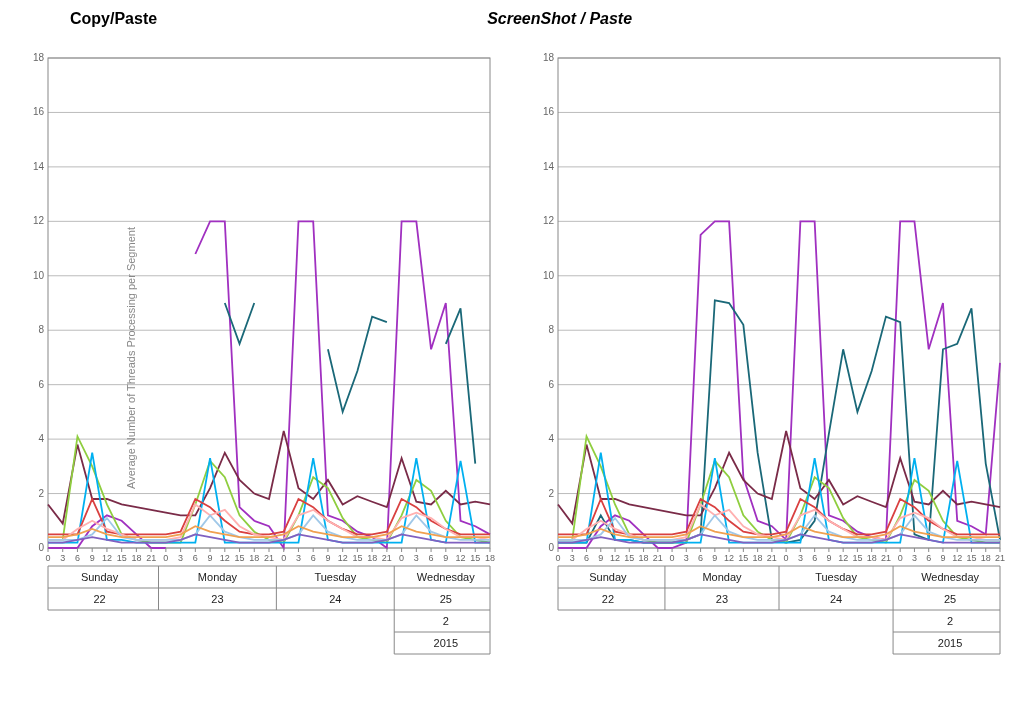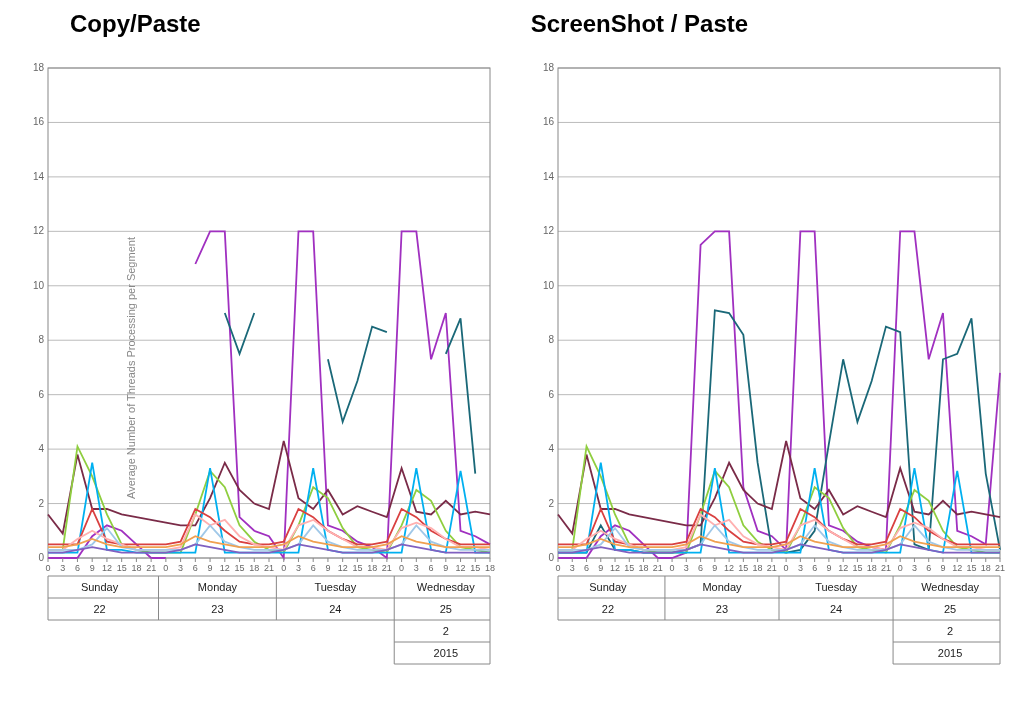--- a/index.html
+++ b/index.html
@@ -16,7 +16,7 @@
   }
   .title {
     font-weight: bold;
-    font-size: 24px;
+    font-size: 16px;
     color: #000;
   }
   .title-left { margin-left: 60px; }

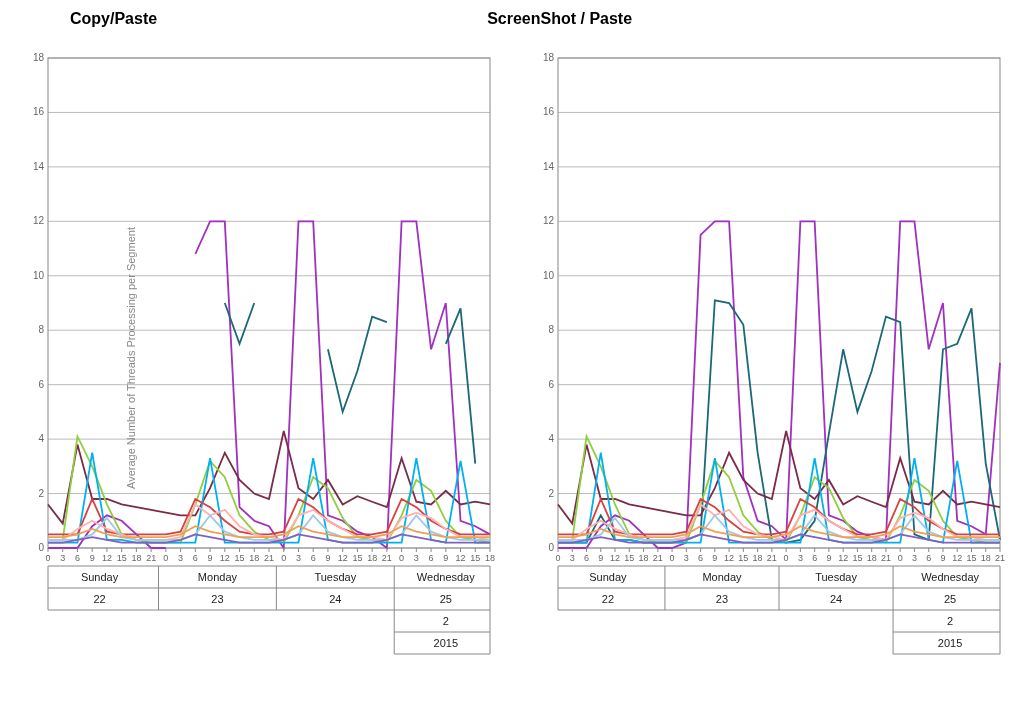--- a/index.html
+++ b/index.html
@@ -20,7 +20,7 @@
     color: #000;
   }
   .title-left { margin-left: 60px; }
-  .title-right { margin-left: 330px; }
+  .title-right { margin-left: 330px; font-style: italic; }
   .charts {
     display: flex;
     gap: 30px;

